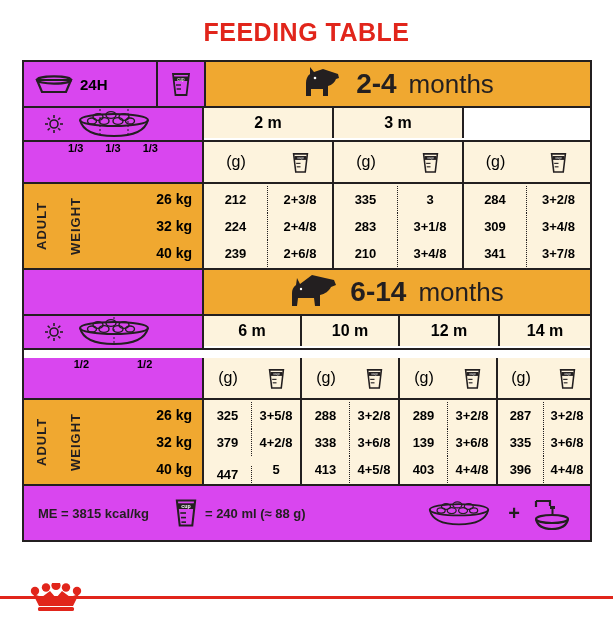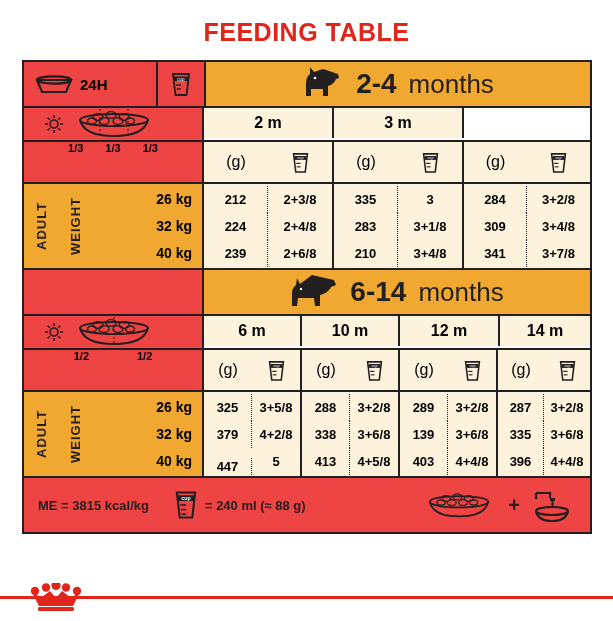--- a/index.html
+++ b/index.html
@@ -34,7 +34,7 @@
   .ctr{display:flex;align-items:center;justify-content:center;}
   .amber{background:#f0a830;}
   .cream{background:#fdf3dd;}
-  .white{background:#ef4444;}
+  .white{background:#d946ef;}
   
   .strip{height:44px;}
   .leftcol{width:180px;}

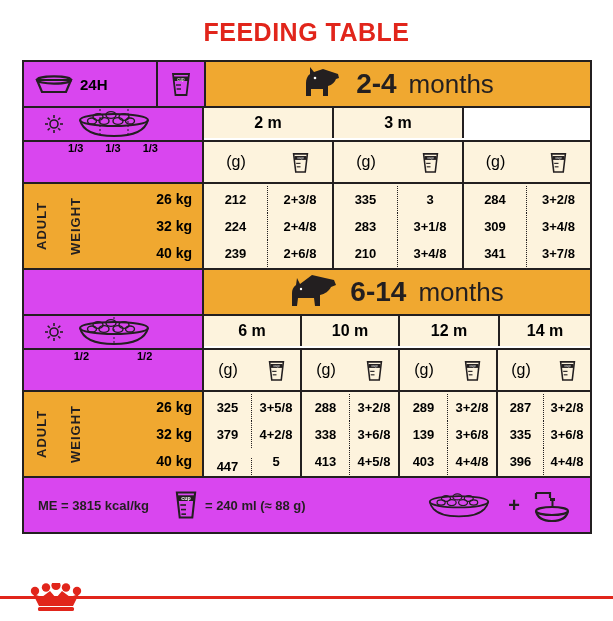--- a/index.html
+++ b/index.html
@@ -326,7 +326,7 @@
     <div class="cell cream ctr colhead" style="flex:1;">14 m</div>
   </div>
 
-  <div class="row bd-b" style="height:40px;">
+  <div class="row bd-b" style="height:40px;margin-top:8px;">
     <div class="cell white bd-r" style="width:180px;display:flex;align-items:flex-start;justify-content:center;gap:48px;">
       <span class="frac">1/2</span>
       <span class="frac">1/2</span>

